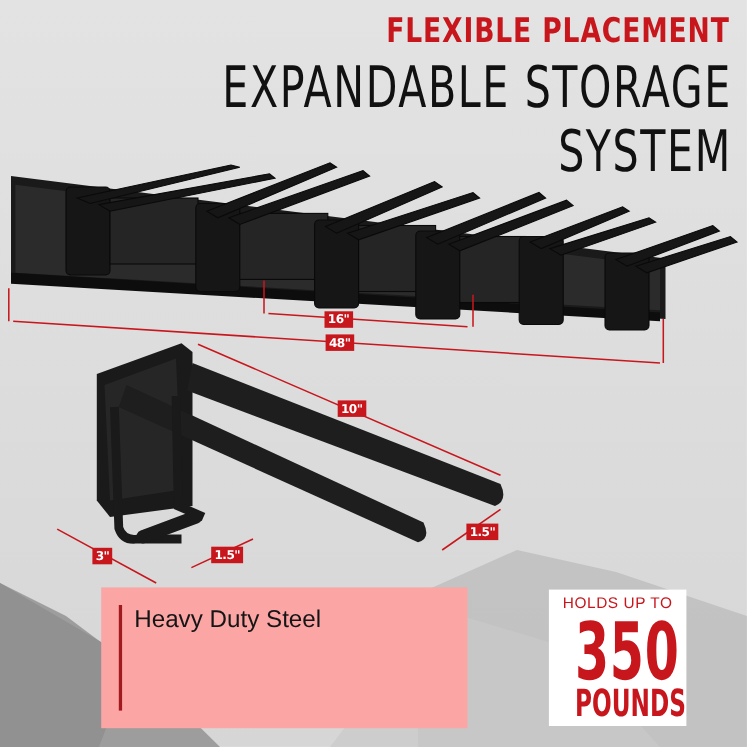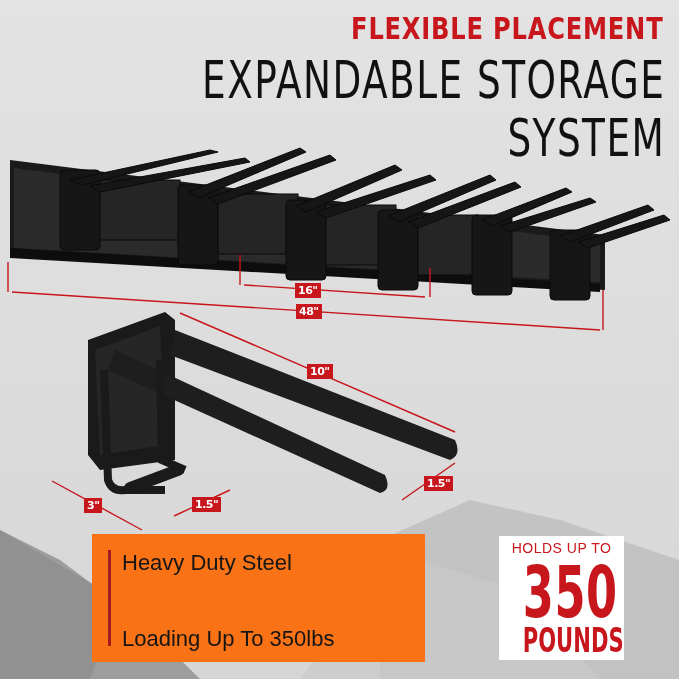--- a/index.html
+++ b/index.html
@@ -16,7 +16,7 @@
   .art{position:absolute;left:0;top:0;width:679px;height:679px;}
   .dim-label{position:absolute;background:#c8161d;color:#fff;font-weight:bold;
     font-size:11px;padding:1px 3px;font-family:"DejaVu Sans",sans-serif;letter-spacing:-0.5px;}
-  .info-box{position:absolute;left:92px;top:534px;width:333px;height:128px;background:#f97316;}
+  .info-box{position:absolute;left:92px;top:534px;width:333px;height:128px;background:#fca5a5;}
   .info-bar{position:absolute;left:16px;top:16px;width:3px;height:96px;background:#a11a1d;}
   .info-line{position:absolute;left:30px;font-size:22px;color:#151515;white-space:nowrap;}
   .badge{position:absolute;left:470px;top:536px;width:125px;height:124px;background:#fff;text-align:center;margin-left:29px;}

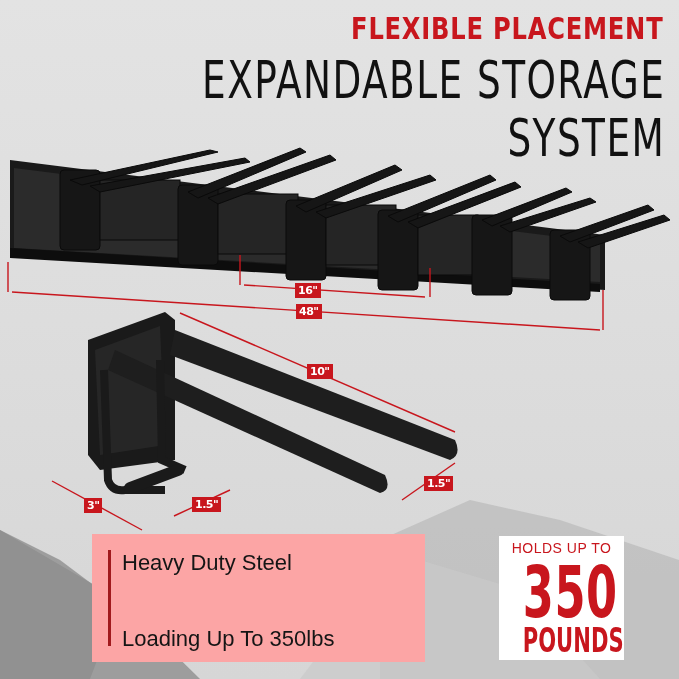--- a/index.html
+++ b/index.html
@@ -119,7 +119,6 @@
 <div class="info-box">
   <div class="info-bar"></div>
   <div class="info-line" style="top:16px;">Heavy Duty Steel</div>
-  <div class="info-line" style="top:92px;">Loading Up To 350lbs</div>
 </div>
 
 <div class="badge">

